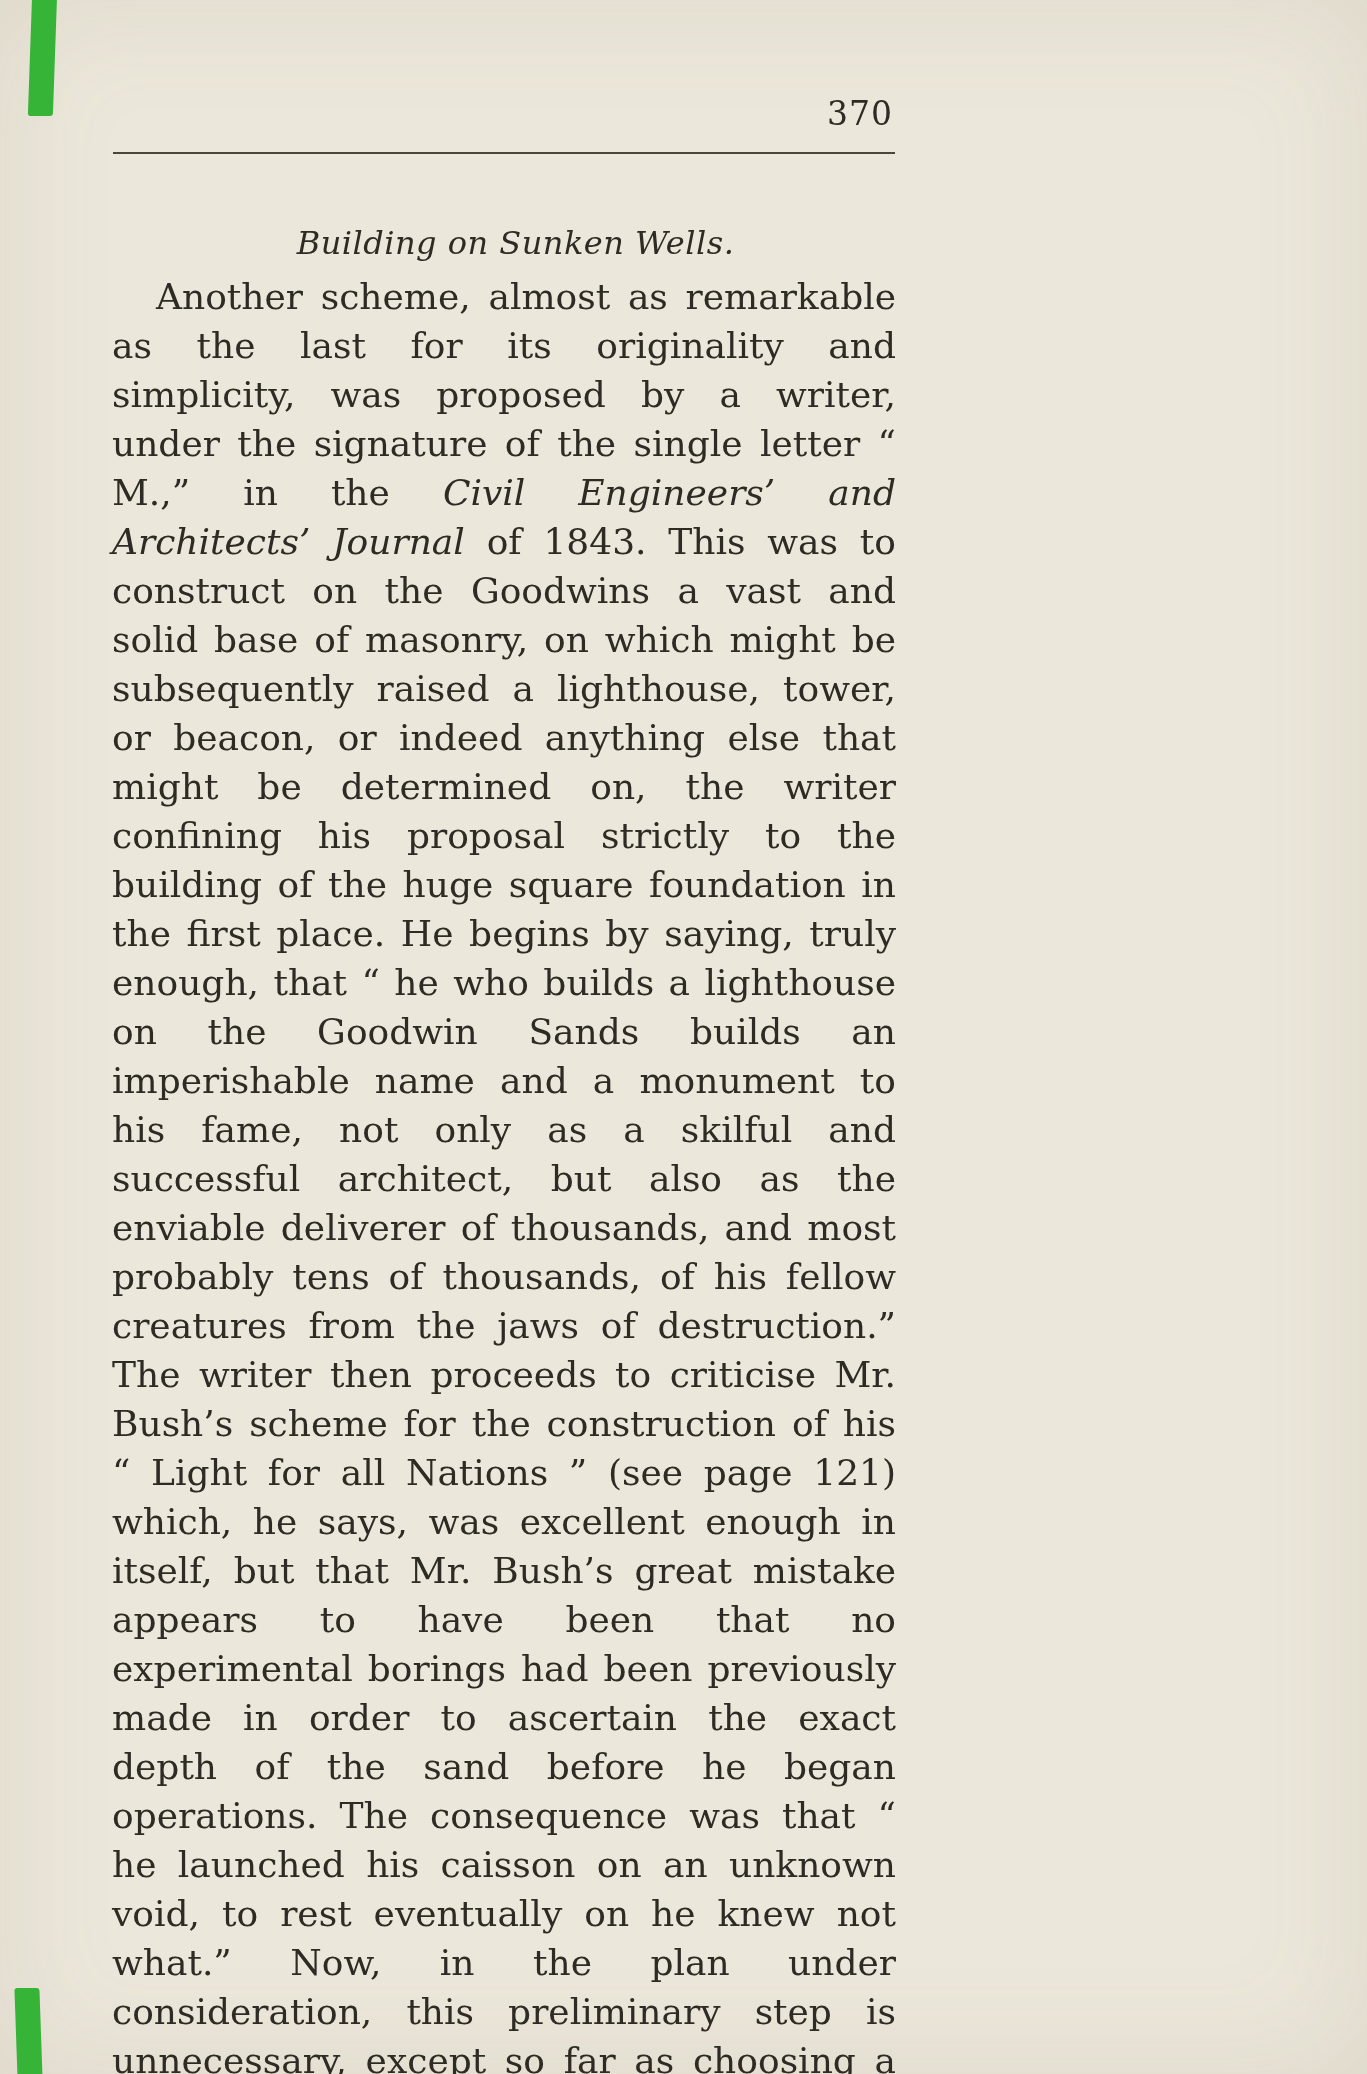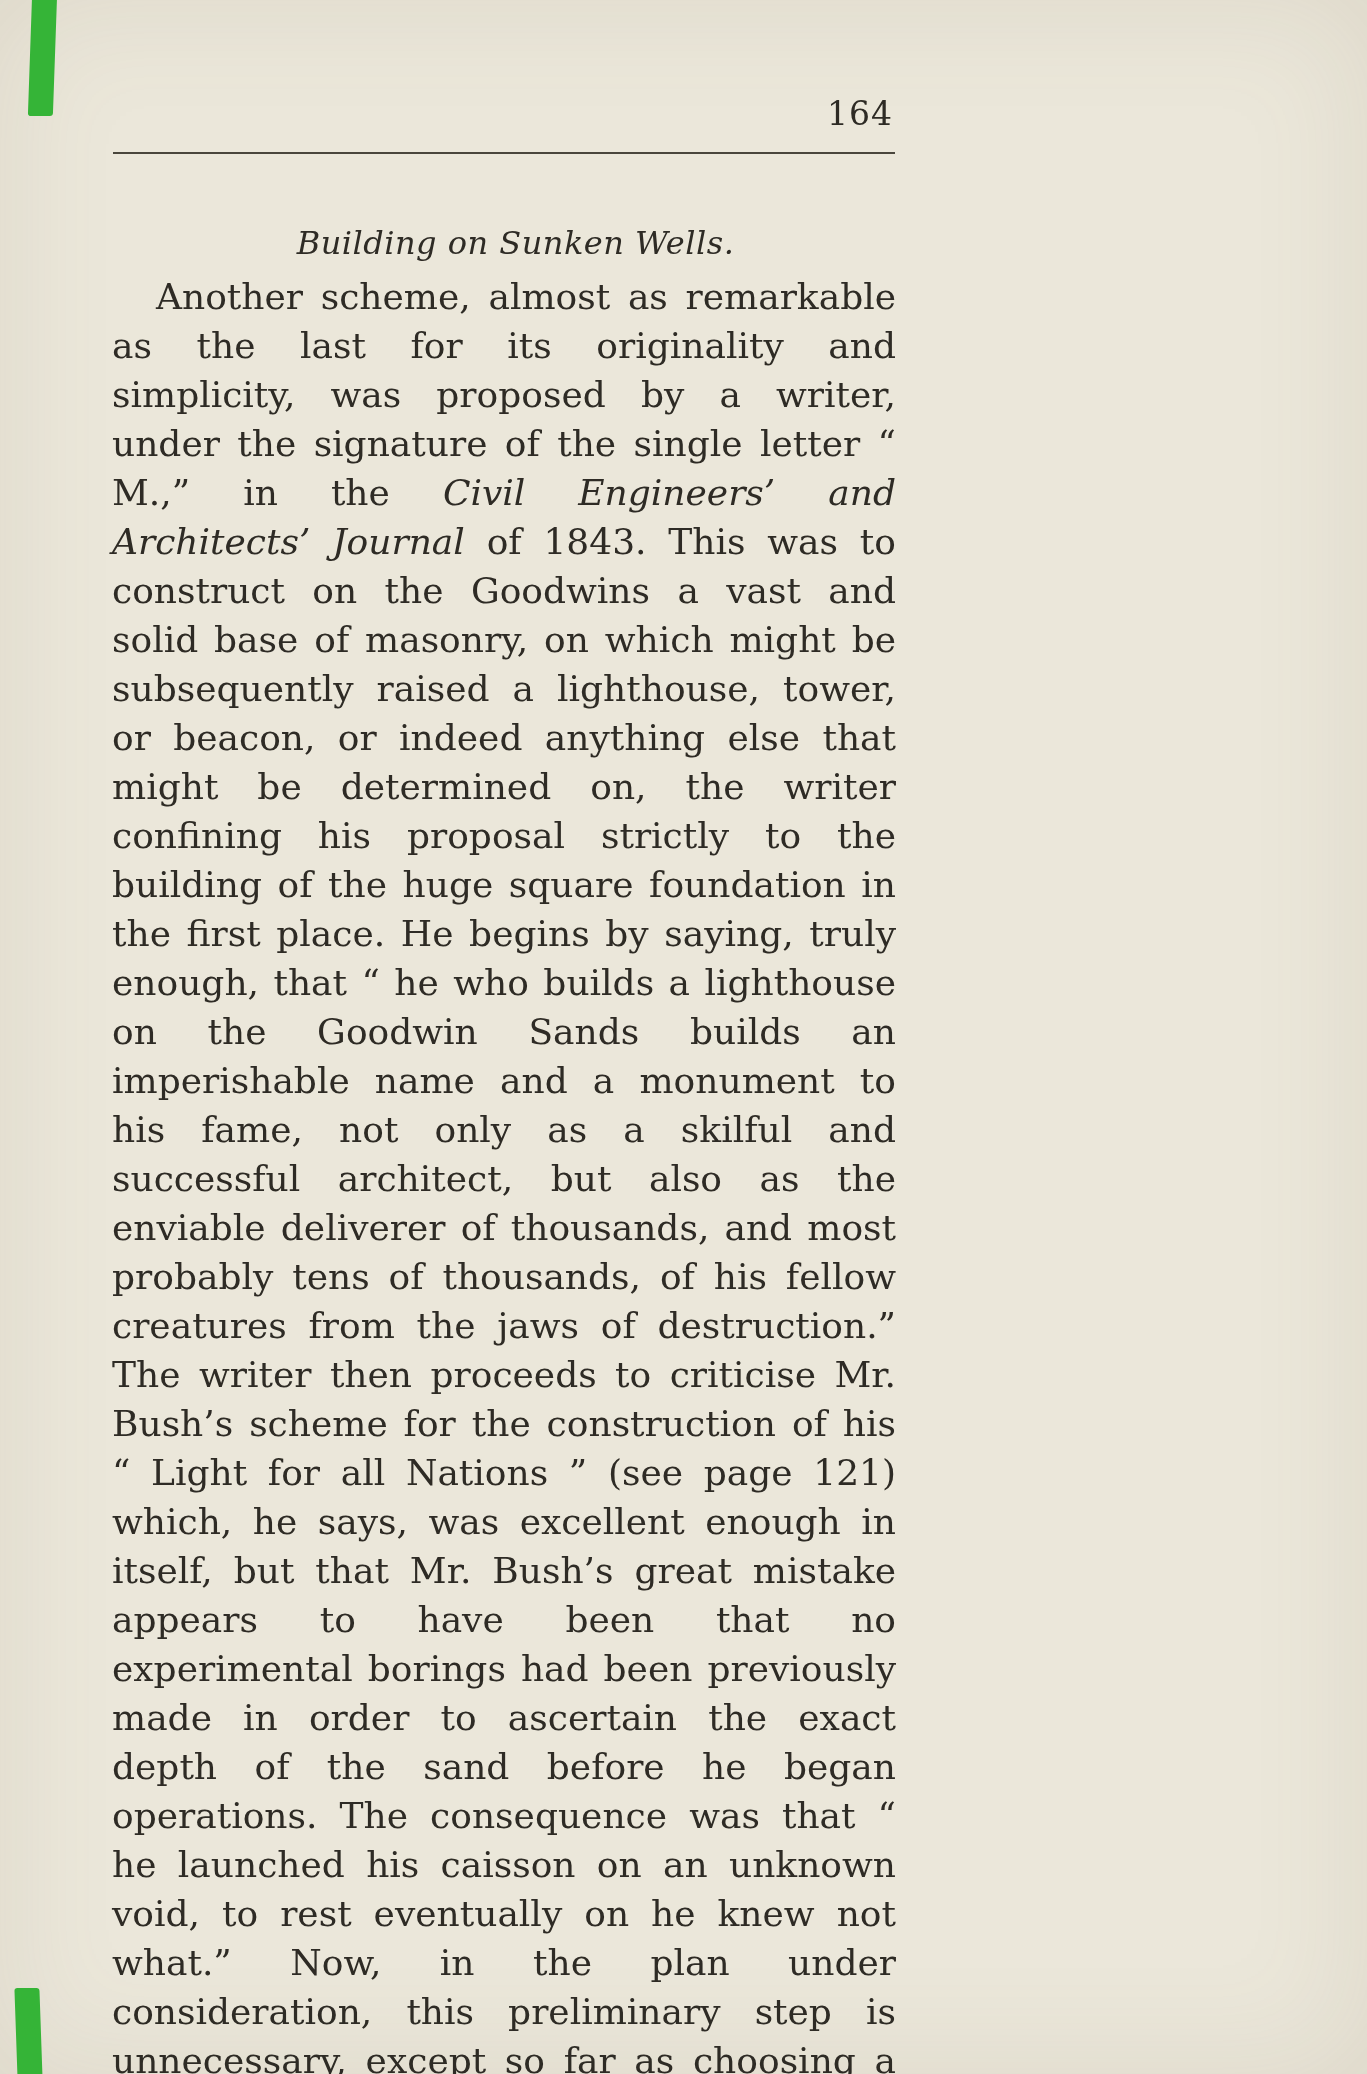--- a/index.html
+++ b/index.html
@@ -113,7 +113,7 @@
   <div class="scan-artifact scan-bottom"></div>
 
   <div class="header">
-    <span class="page-number">164</span>
+    <span class="page-number">370</span>
   </div>
 
   <div class="rule"></div>

